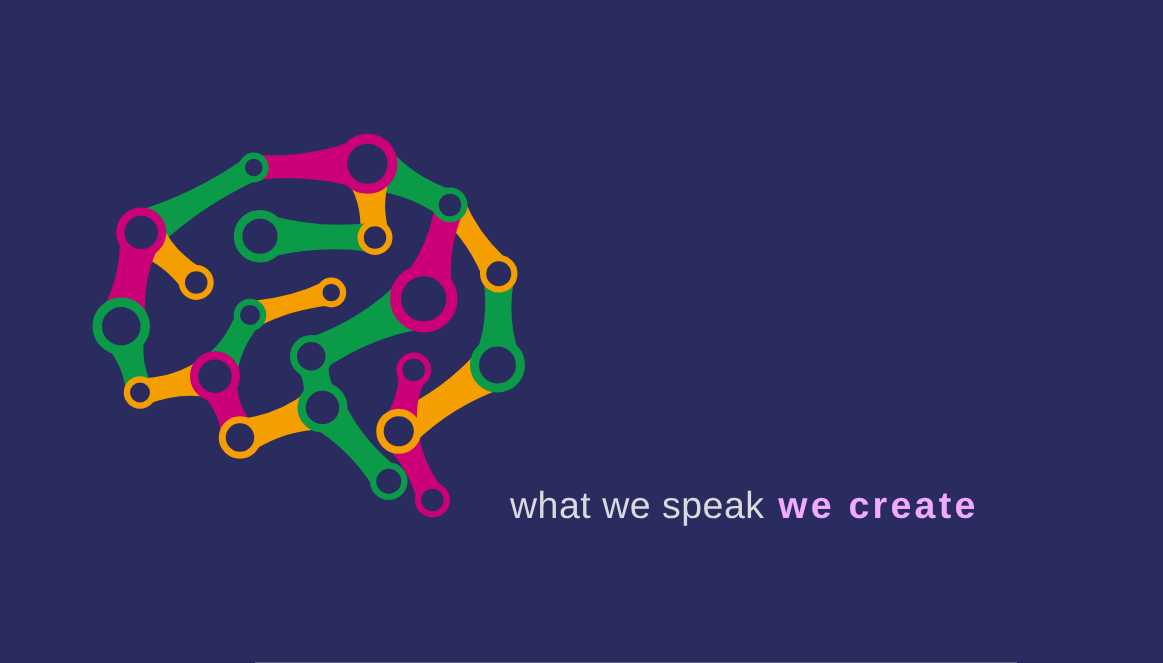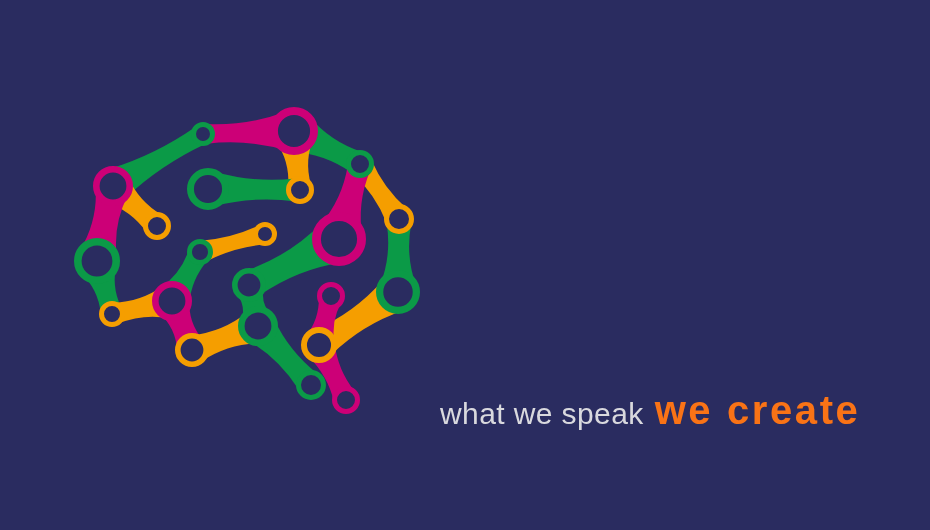--- a/index.html
+++ b/index.html
@@ -28,7 +28,7 @@
   }
   #tagline {
     position: absolute;
-    left: 440px;
+    left: 408px;
     top: 390px;
     height: 36px;
     display: flex;

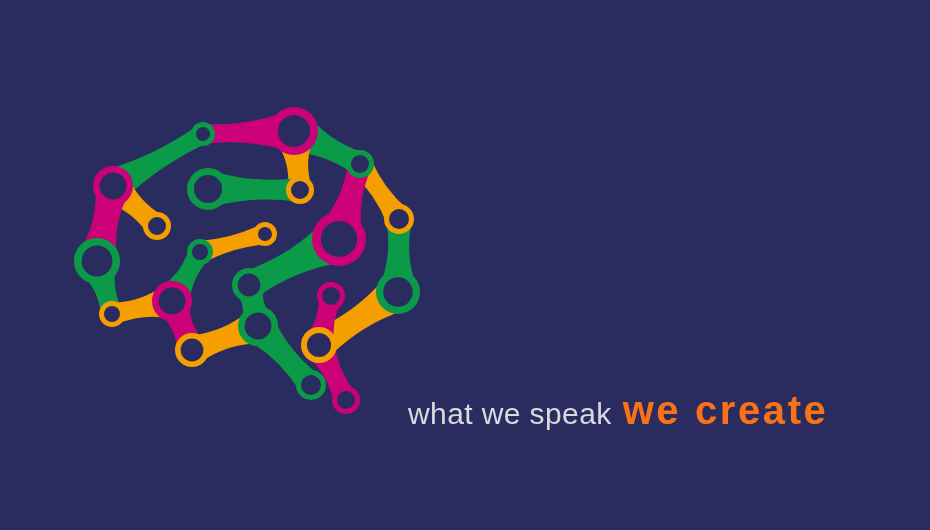--- a/index.html
+++ b/index.html
@@ -46,9 +46,9 @@
   }
   .tag-accent {
     font-family: "Liberation Sans", sans-serif;
-    font-size: 40px;
+    font-size: 30px;
     font-weight: bold;
-    color: #f97316;
+    color: #f0abfc;
     letter-spacing: 2.6px;
   }
   .tag-gap {

